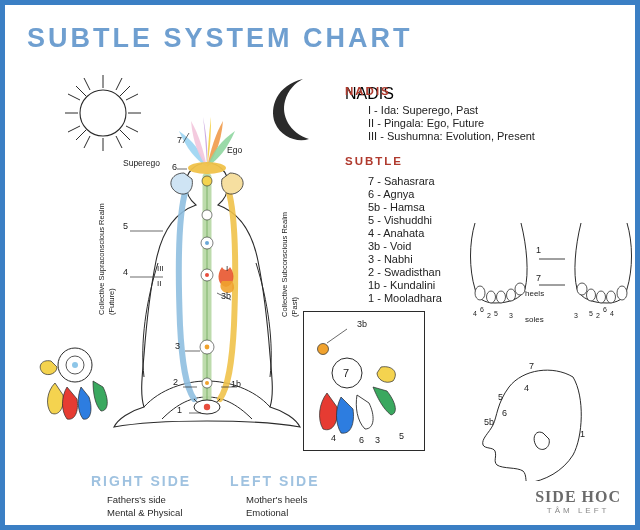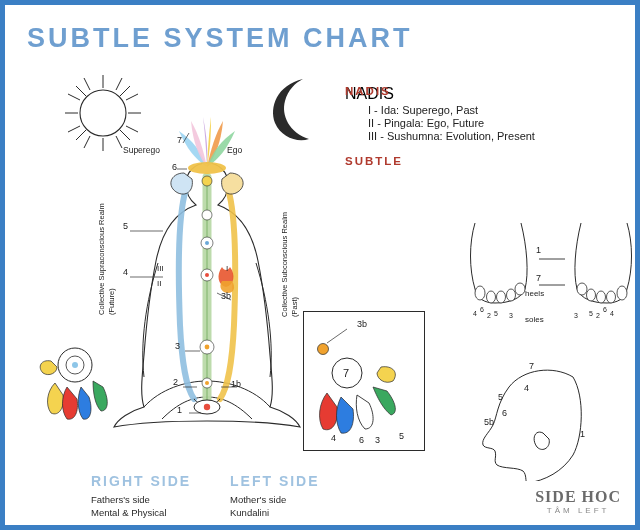--- a/index.html
+++ b/index.html
@@ -173,7 +173,7 @@
     <path d="M122 166 C 118 172 122 178 128 178 C 134 178 136 172 132 166 Z" fill="#f0a22e" opacity="0.9"></path>
   </svg>
 
-  <div class="abs lbl" style="left:118px;top:140px;font-size:8.5px;">Superego</div>
+  <div class="abs lbl" style="left:118px;top:153px;font-size:8.5px;">Superego</div>
   <div class="abs lbl" style="left:222px;top:140px;font-size:8.5px;">Ego</div>
 
   <div class="abs" style="left:92px;top:310px;">

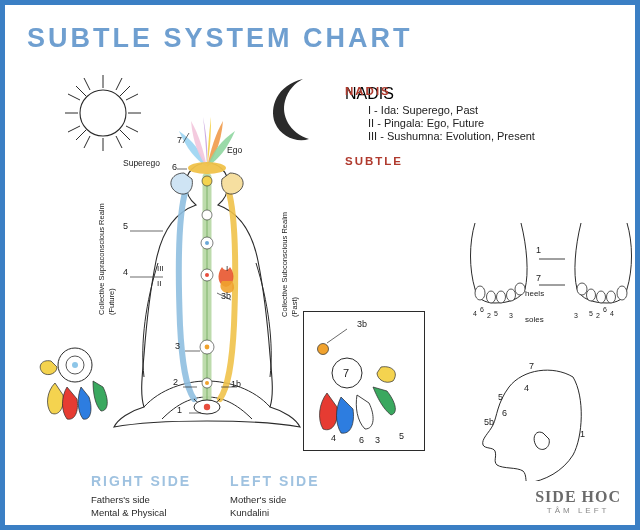--- a/index.html
+++ b/index.html
@@ -104,6 +104,18 @@
   </div>
 
   <div class="abs sect-head" style="left:340px;top:150px;">SUBTLE</div>
+  <div class="abs" style="left:363px;top:170px;">
+    <div class="sect-line">7 - Sahasrara</div>
+    <div class="sect-line">6 - Agnya</div>
+    <div class="sect-line">5b - Hamsa</div>
+    <div class="sect-line">5 - Vishuddhi</div>
+    <div class="sect-line">4 - Anahata</div>
+    <div class="sect-line">3b - Void</div>
+    <div class="sect-line">3 - Nabhi</div>
+    <div class="sect-line">2 - Swadisthan</div>
+    <div class="sect-line">1b - Kundalini</div>
+    <div class="sect-line">1 - Mooladhara</div>
+  </div>
 
   <svg class="abs" style="left:95px;top:110px;" width="215" height="350">
 

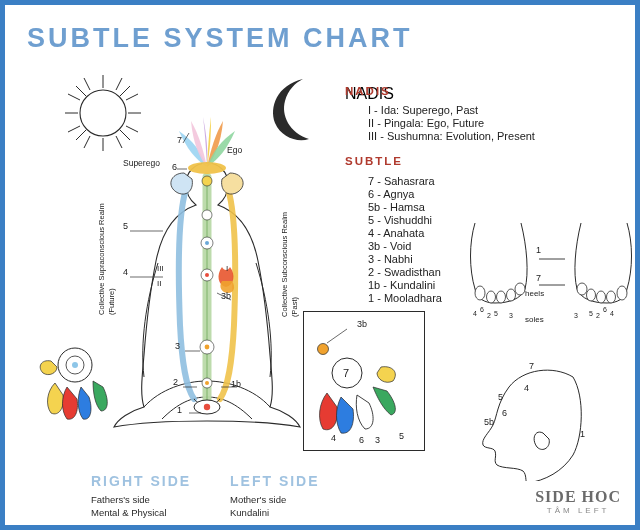--- a/index.html
+++ b/index.html
@@ -49,7 +49,7 @@
   .side-head{
     color:#9fc2e0;font-weight:bold;font-size:14px;letter-spacing:2px;
   }
-  .side-sub{color:#2a2a2a;font-size:9.5px;line-height:13px;}
+  .side-sub{color:#2a2a2a;font-size:9.5px;line-height:13px;margin-left:16px;}
 
   
   #wm{right:14px;bottom:10px;text-align:center;}

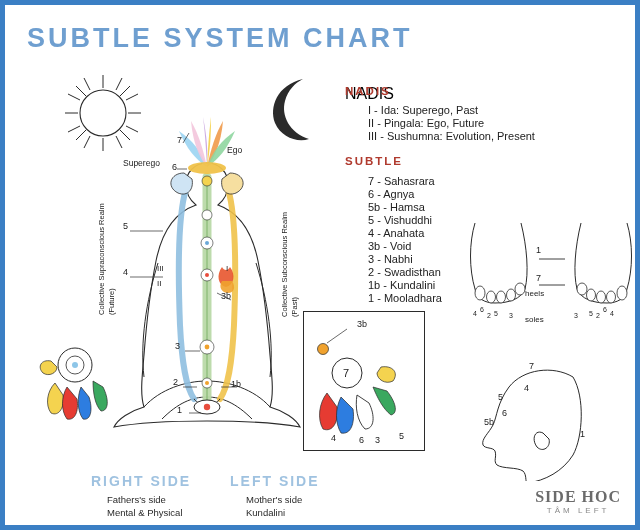--- a/index.html
+++ b/index.html
@@ -338,7 +338,7 @@
   </div>
   <div class="abs" style="left:225px;top:468px;">
     <div class="side-head">LEFT SIDE</div>
-    <div class="side-sub" style="margin-top:4px;">Mother's side</div>
+    <div class="side-sub" style="margin-top:4px;">Mother's heels</div>
     <div class="side-sub">Kundalini</div>
   </div>
 

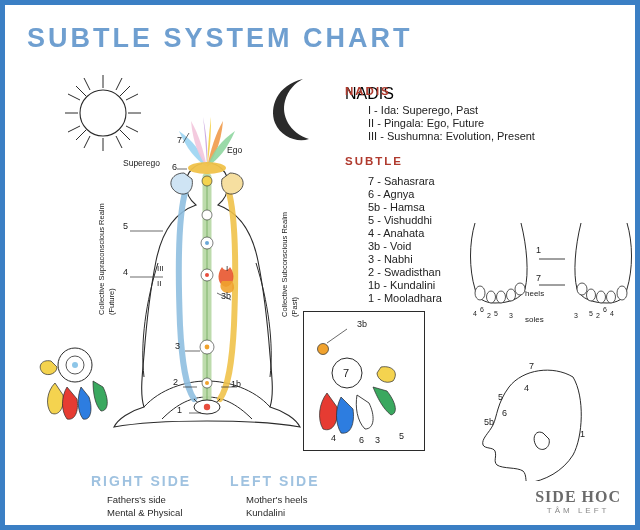--- a/index.html
+++ b/index.html
@@ -339,7 +339,7 @@
   <div class="abs" style="left:225px;top:468px;">
     <div class="side-head">LEFT SIDE</div>
     <div class="side-sub" style="margin-top:4px;">Mother's heels</div>
-    <div class="side-sub">Kundalini</div>
+    <div class="side-sub">Emotional</div>
   </div>
 
   <div class="abs" id="wm">

